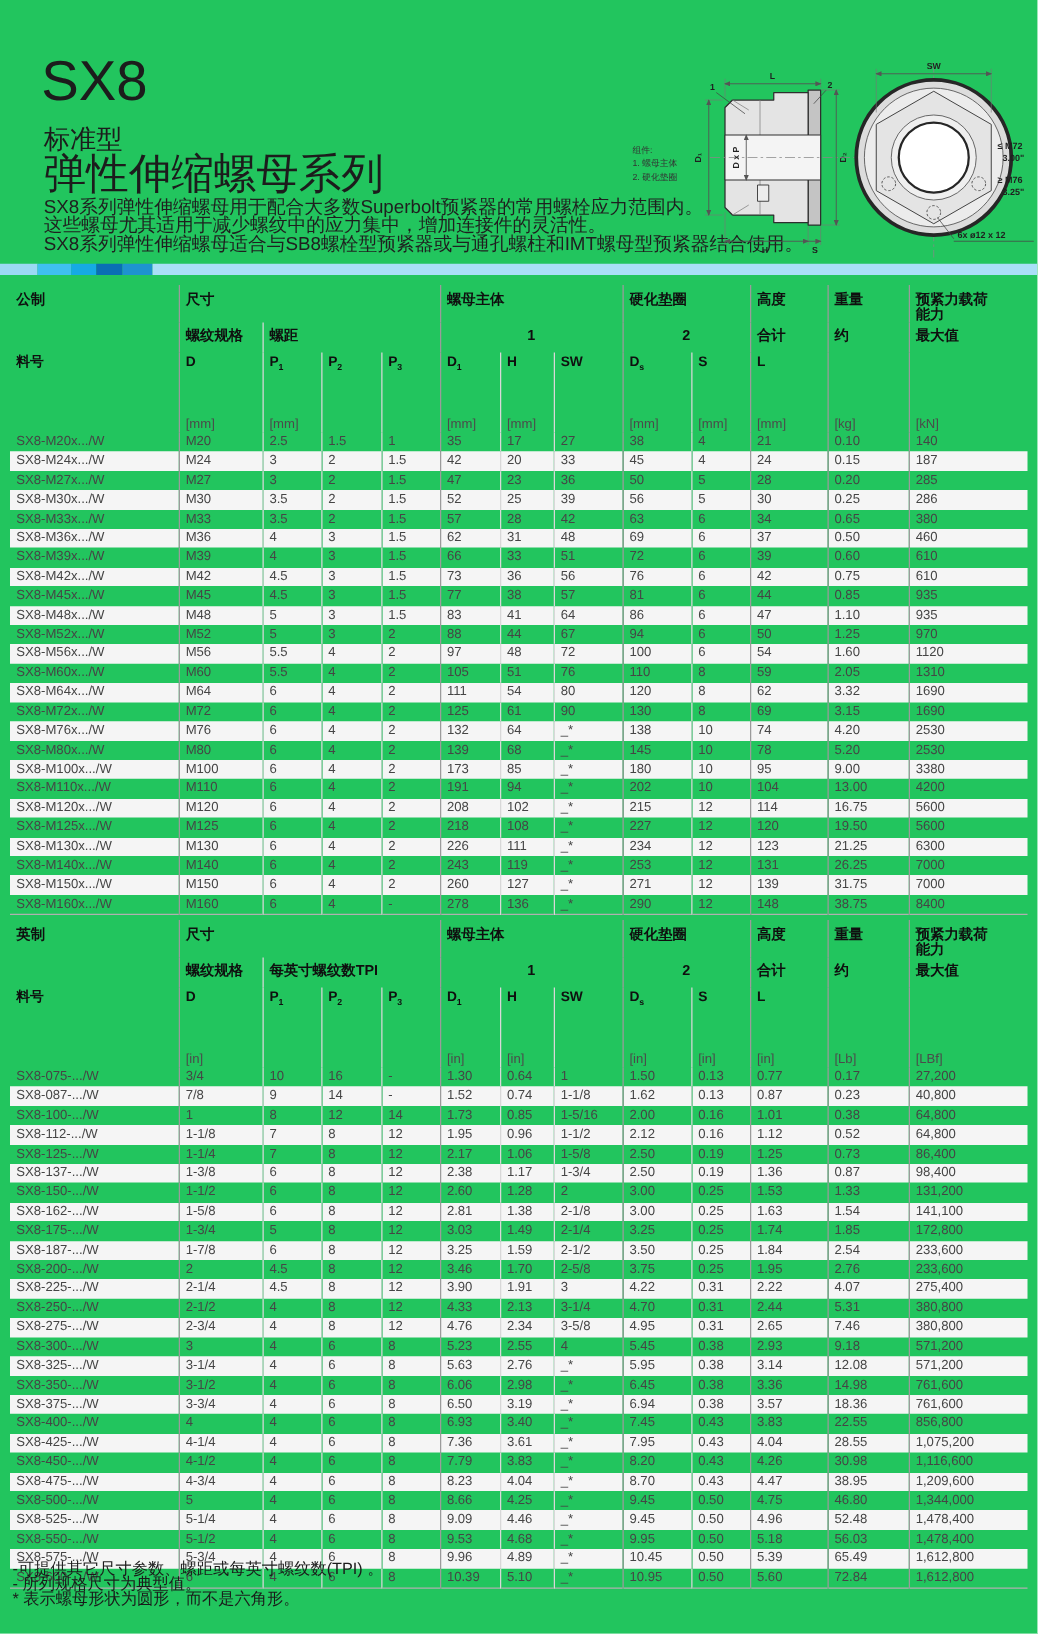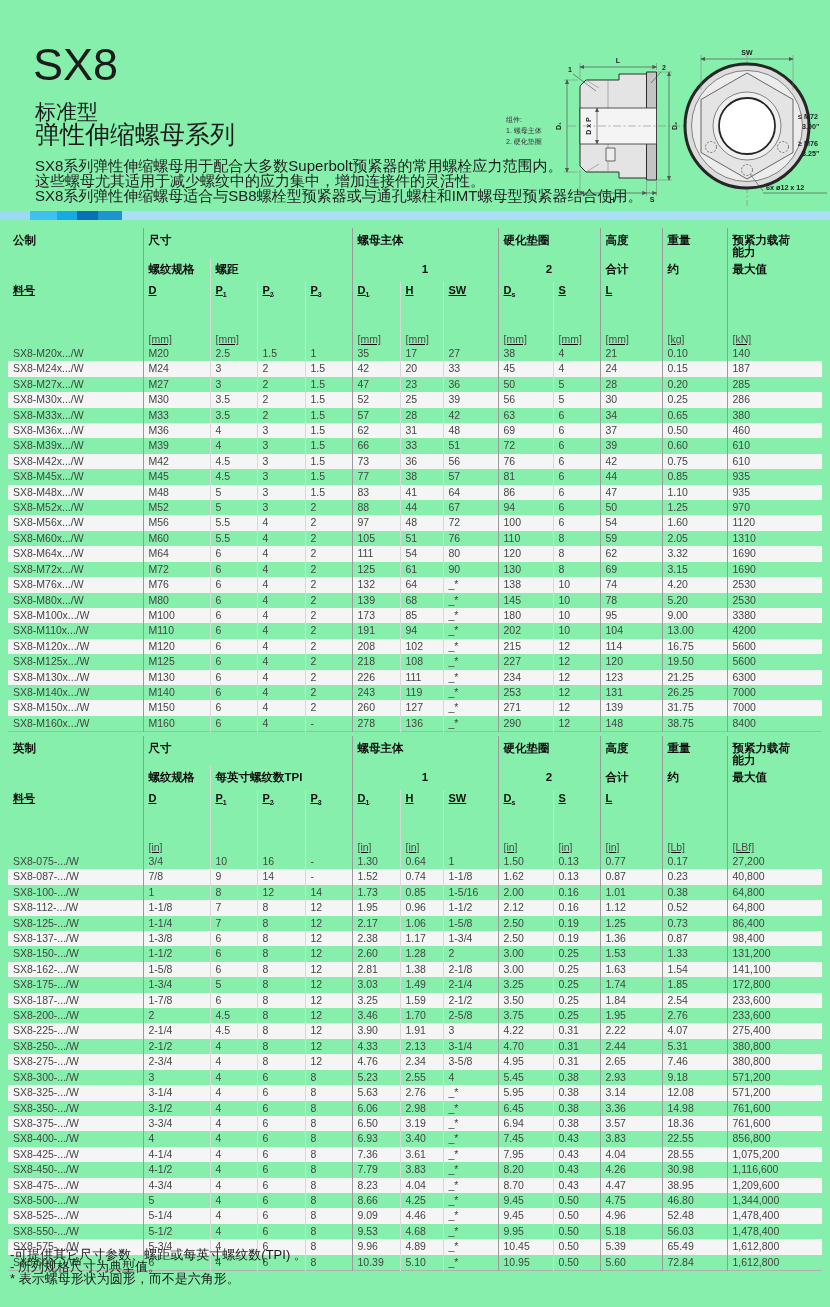--- a/index.html
+++ b/index.html
@@ -5,7 +5,7 @@
   * { margin:0; padding:0; box-sizing:border-box; }
   html,body { background:#ffffff; }
   body { width:830px; font-family:"Liberation Sans","DejaVu Sans",sans-serif; }
-  .page { position:relative; width:830px; height:1307px; background:#86efac; overflow:hidden; }
+  .page { position:relative; width:830px; height:1307px; background:#22c55e; overflow:hidden; }
 
   
   .t-title { position:absolute; left:33px; top:42px; font-size:45px; font-weight:400; color:#1c1c1c; line-height:1; }

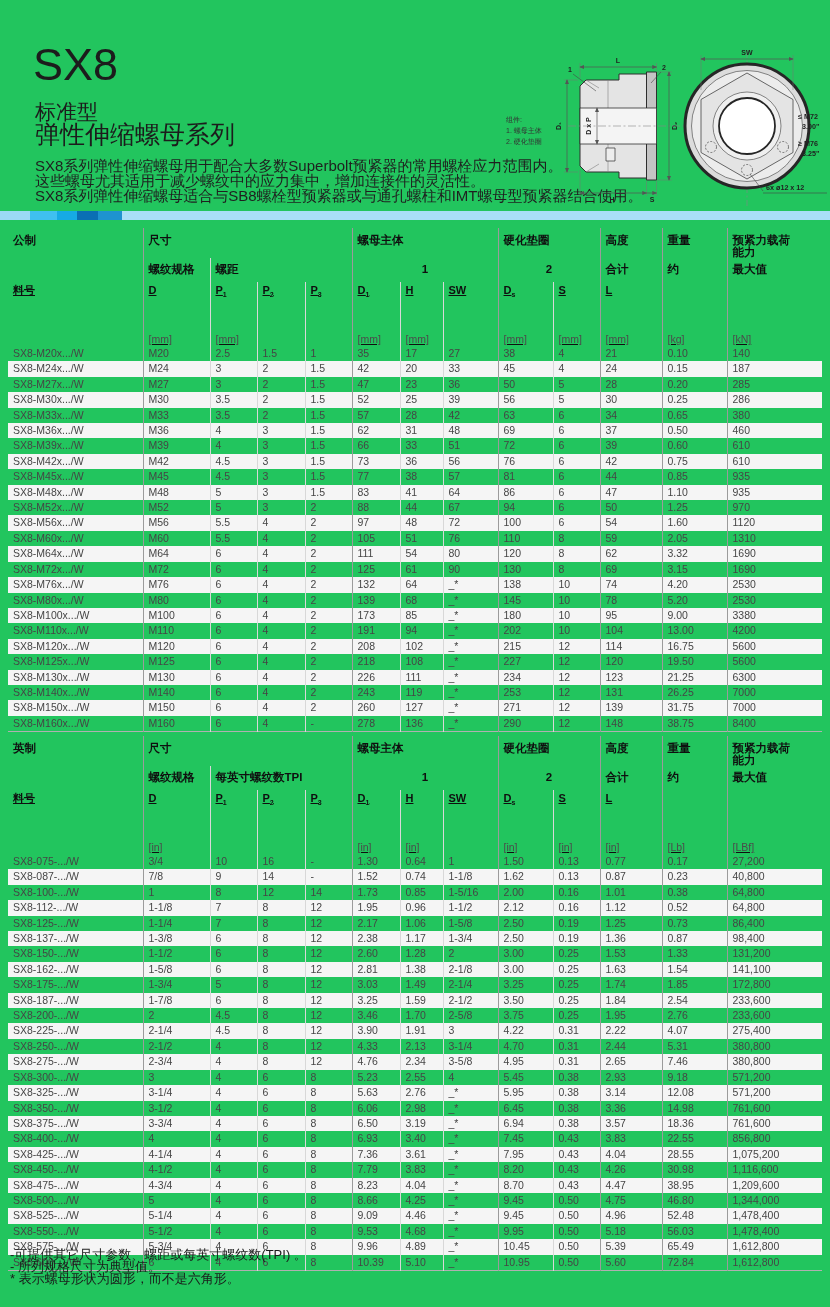--- a/index.html
+++ b/index.html
@@ -10,7 +10,7 @@
   
   .t-title { position:absolute; left:33px; top:42px; font-size:45px; font-weight:400; color:#1c1c1c; line-height:1; }
   .t-sub1  { position:absolute; left:35px; top:100px;  font-size:21px; color:#1c1c1c; line-height:1.1; }
-  .t-sub2  { position:absolute; left:35px; top:121px; font-size:25px; color:#1c1c1c; line-height:1.1; }
+  .t-sub2  { position:absolute; left:35px; top:121px; font-size:34px; color:#1c1c1c; line-height:1.1; }
   .t-desc  { position:absolute; left:35px; top:158px; font-size:15px; line-height:15px; color:#1f1f1f; }
 
   

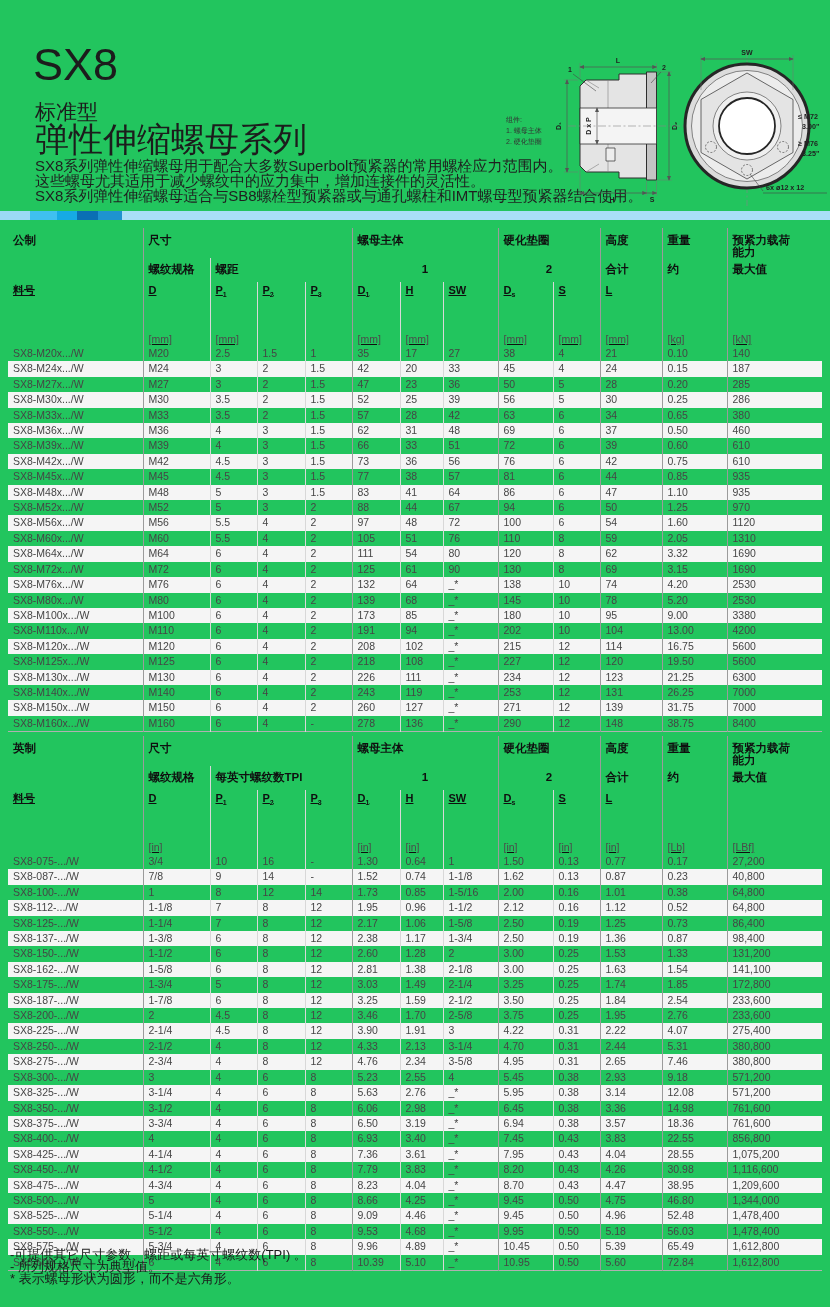--- a/index.html
+++ b/index.html
@@ -33,7 +33,7 @@
   thead th { padding-left:5px; color:#0f0f0f; font-weight:bold; }
   tr.r1 th { height:26px; vertical-align:top; padding-top:6px; font-size:11.5px; line-height:12px; white-space:pre-line; }
   tr.r2 th { height:24px; vertical-align:top; padding-top:5px; font-size:11.5px; line-height:12px; }
-  tr.r3 th { height:34px; vertical-align:top; padding-top:1px;text-decoration:underline; }
+  tr.r3 th { height:34px; vertical-align:top; padding-top:1px; }
   .hlbl { font-weight:bold; font-size:11px; height:15px; line-height:15px; color:#0f0f0f; }
   .hunit { font-weight:normal; font-size:10.5px; height:13px; line-height:13px; color:#4b4b4b;margin-top:35px; }
   sub { font-size:7px; }

